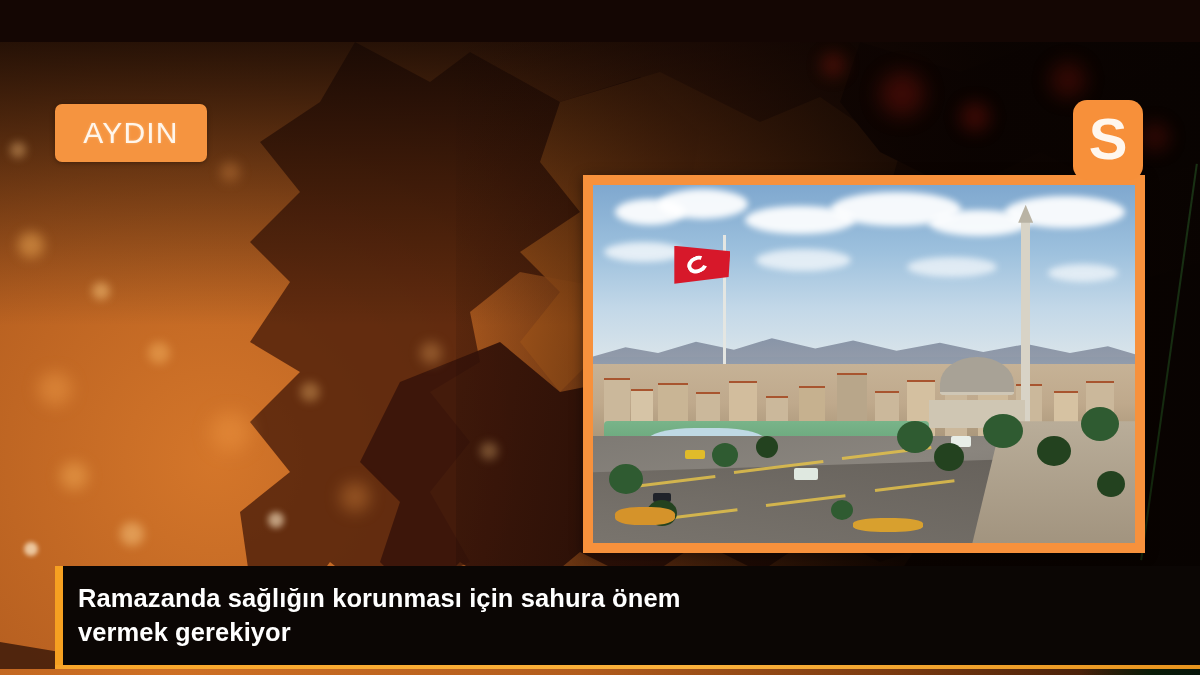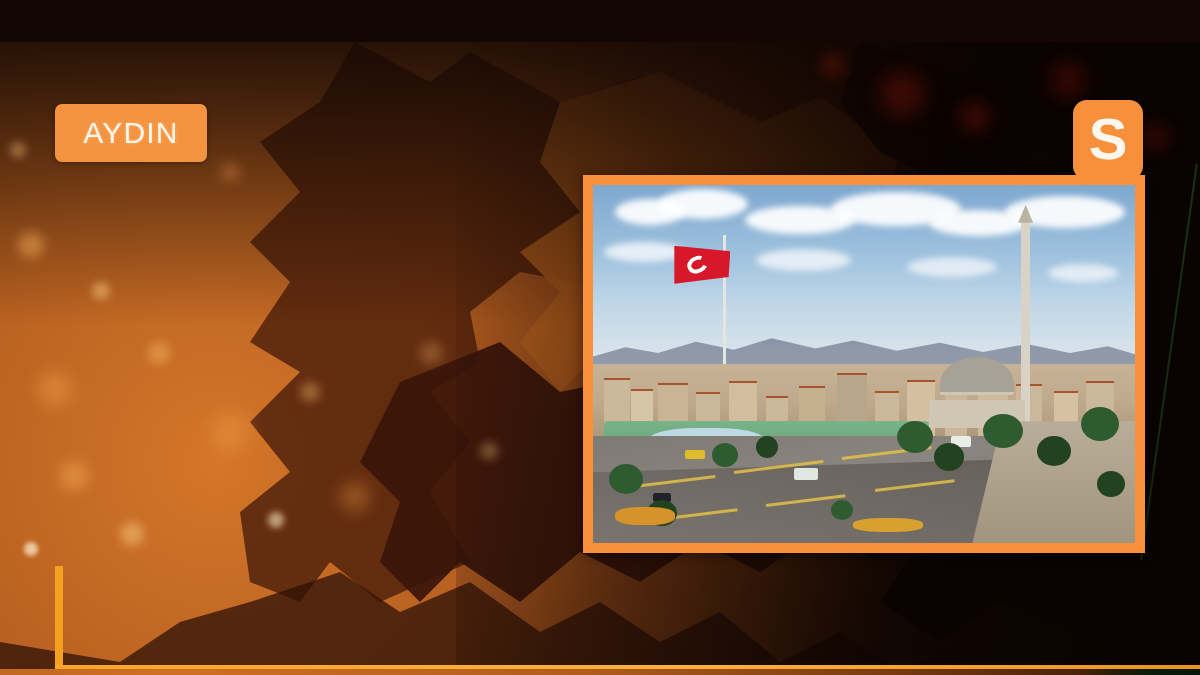--- a/index.html
+++ b/index.html
@@ -358,6 +358,9 @@
   <div class="bottom-strip"></div>
   <div class="bottom-green"></div>
   <div class="headline-accent"></div>
+  <div class="headline-bar">
+    <h1>Ramazanda sağlığın korunması için sahura önem vermek gerekiyor</h1>
+  </div>
   <div class="orange-rule"></div>
 
 </div>

